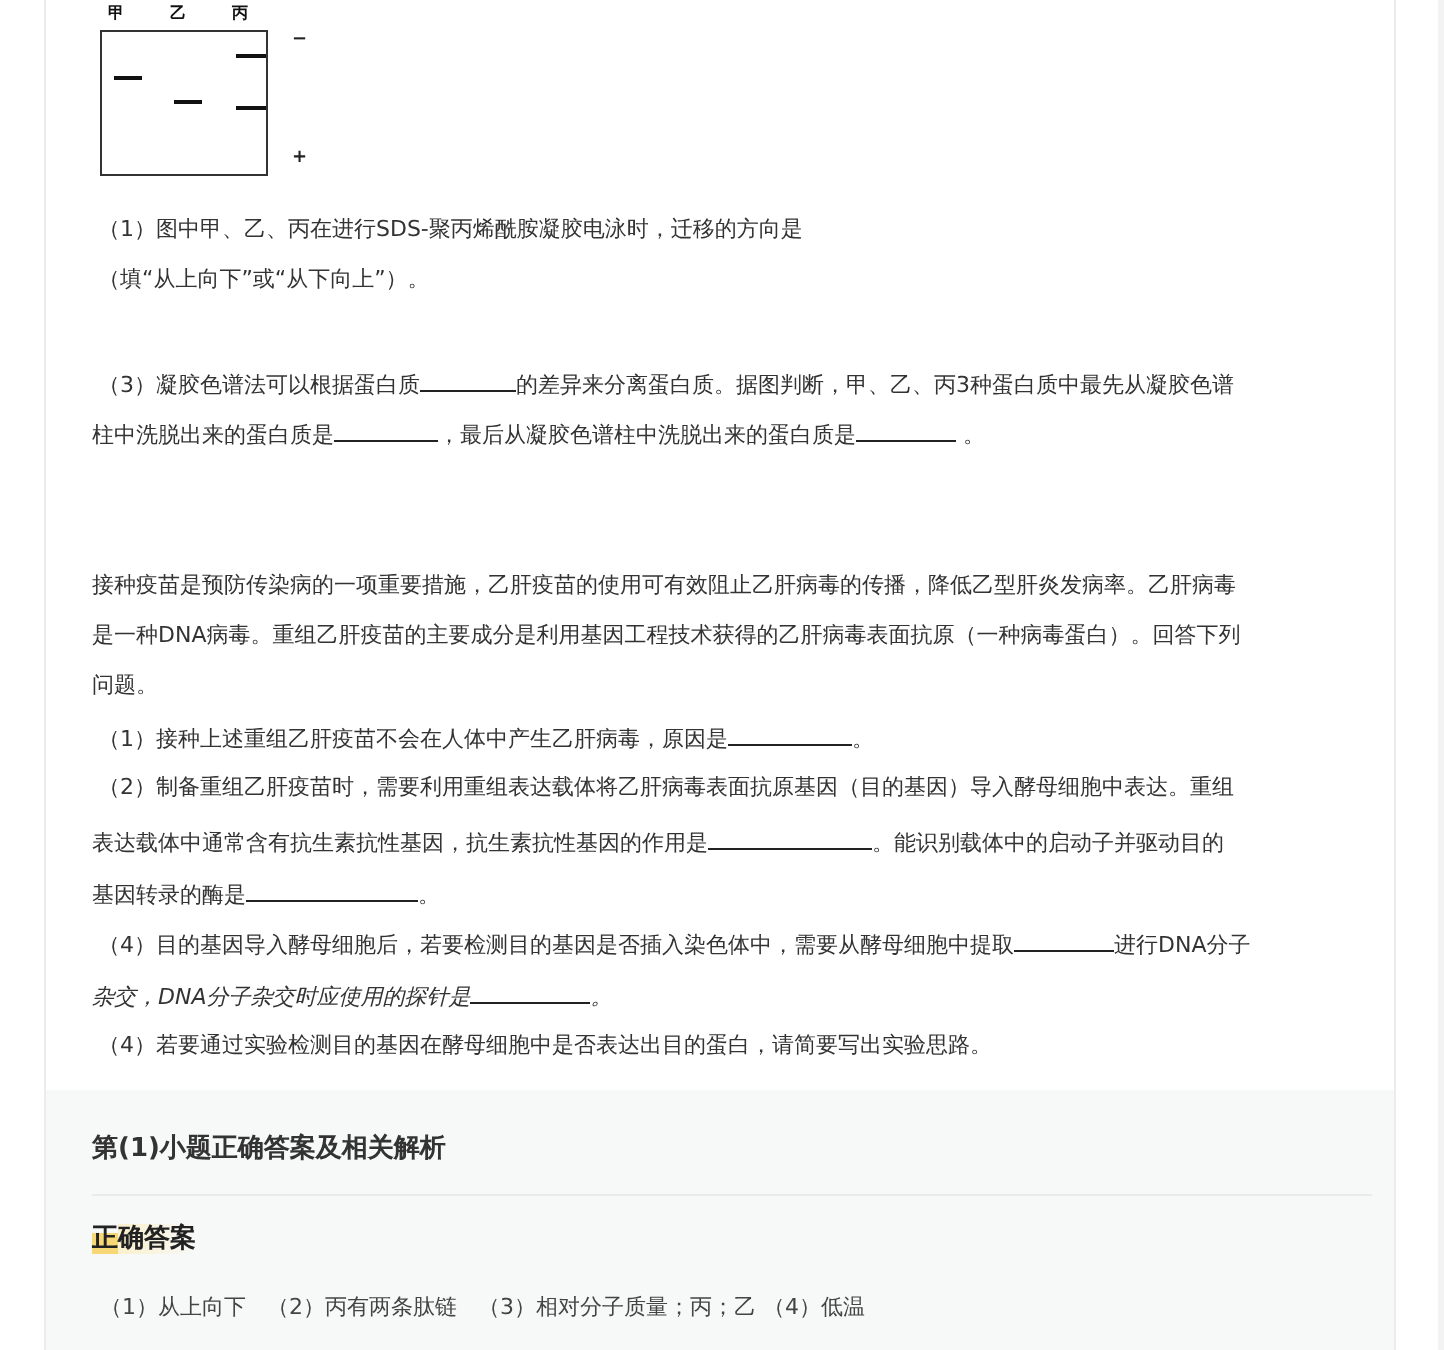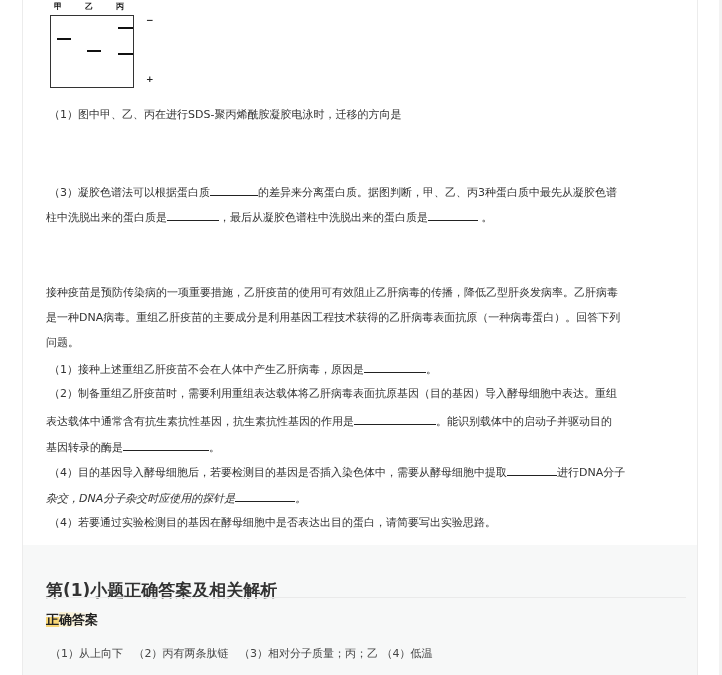--- a/index.html
+++ b/index.html
@@ -150,6 +150,7 @@
   </div>
 
   <div class="q" style="top:108px;">（1）图中甲、乙、丙在进行SDS-聚丙烯酰胺凝胶电泳时，迁移的方向是</div>
+  <div class="q" style="top:133px;">（填“从上向下”或“从下向上”）。</div>
   <div class="q" style="top:184px;">
     <span>（3）凝胶色谱法可以根据蛋白质</span><span class="blank" style="width:48px;"></span><span>的差异来分离蛋白质。据图判断，甲、乙、丙3种蛋白质中最先从凝胶色谱</span>
   </div>

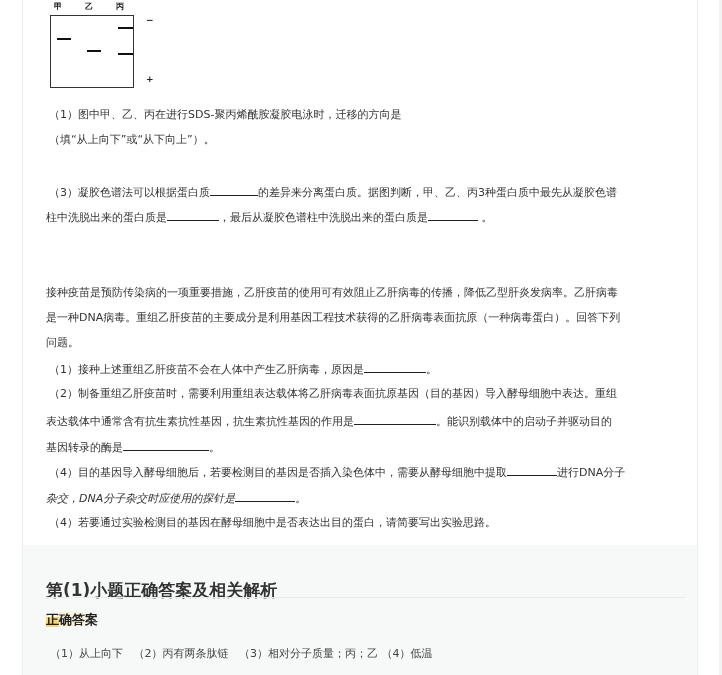--- a/index.html
+++ b/index.html
@@ -91,11 +91,10 @@
       position: absolute;
       left: 23px;
       top: 23px;
-      font-size: 17px;
+      font-size: 13px;
       color: #333;
       font-weight: bold;
       line-height: 14px;
-      margin-top: 15px;
     }
     .ans-divider {
       position: absolute;

